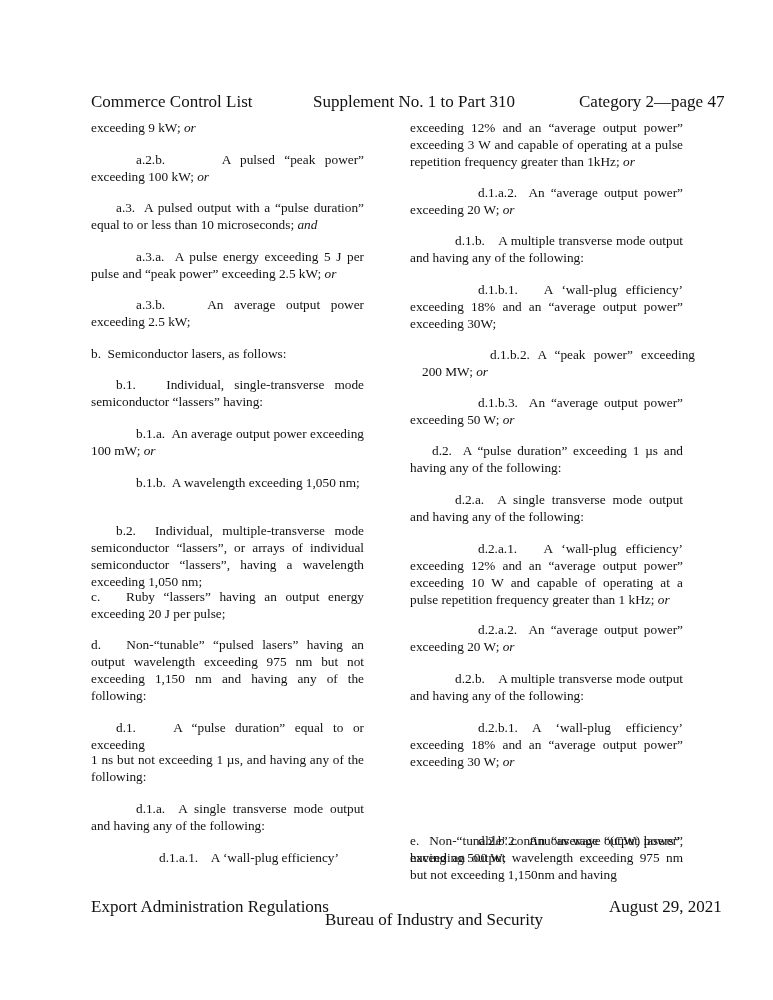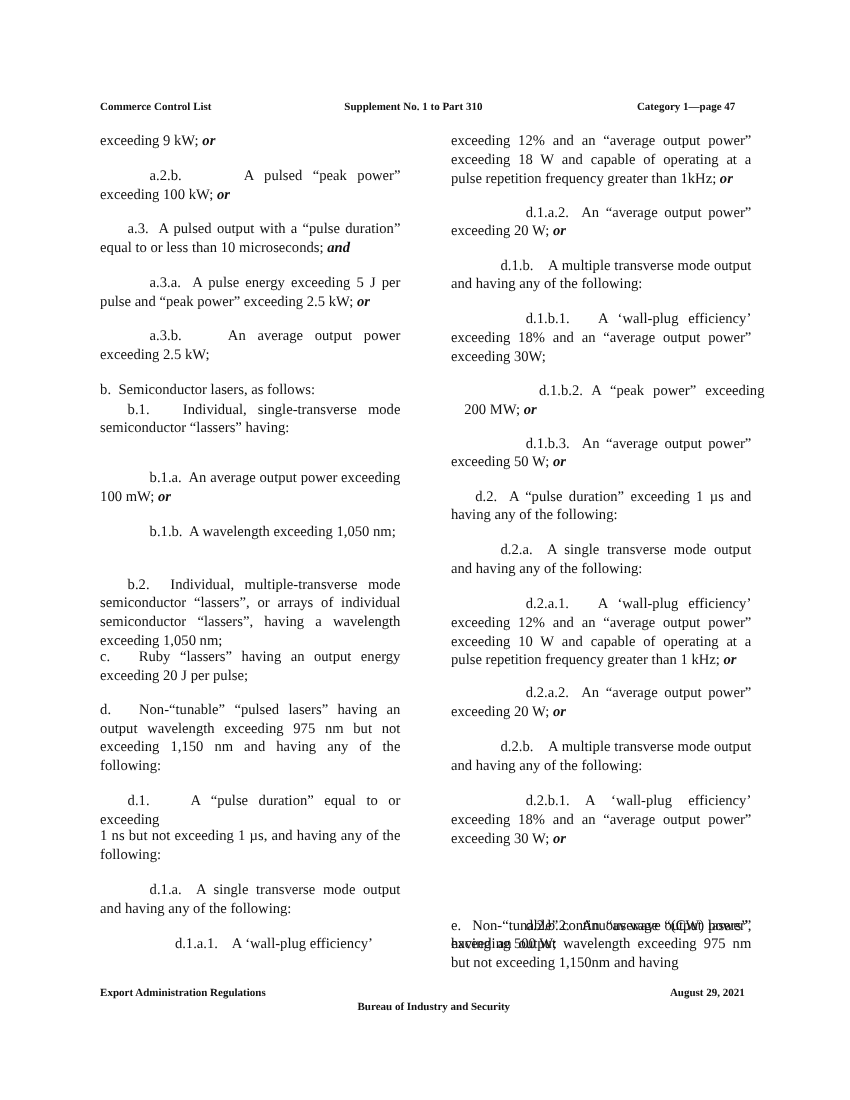--- a/index.html
+++ b/index.html
@@ -5,7 +5,7 @@
   html, body { margin: 0; padding: 0; background: #ffffff; }
   body { width: 773px; height: 1000px; position: relative; overflow: hidden;
          font-family: "Liberation Serif", "DejaVu Serif", serif; color: #111; }
-  .hdr, .ftr { position: absolute; font-weight: bold; font-size: 10px; white-space: nowrap; }
+  .hdr, .ftr { position: absolute; font-weight: normal; font-size: 17px; white-space: nowrap; }
   .col { position: absolute; width: 273px; font-size: 13.3px; line-height: 17px; }
   .p { position: absolute; left: 0; width: 273px; text-align: justify; margin: 0; }
   i { font-style: italic; font-weight: bold; }

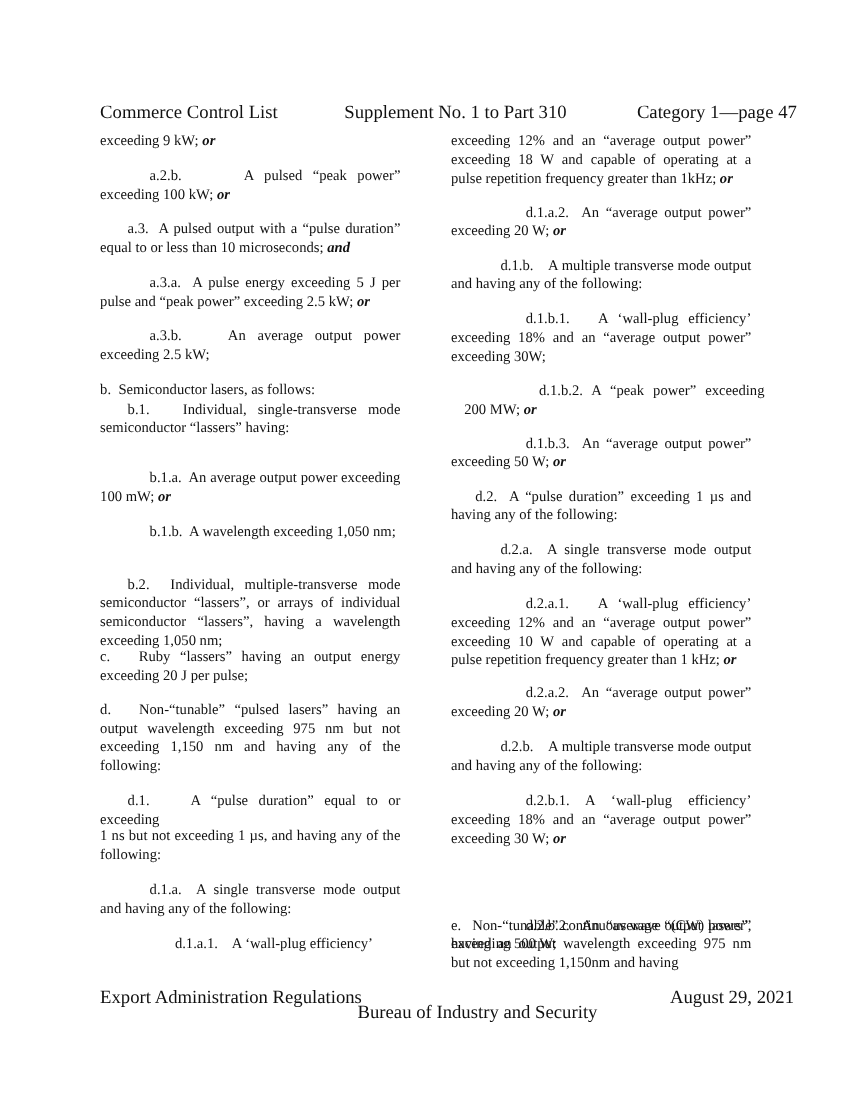--- a/index.html
+++ b/index.html
@@ -15,7 +15,7 @@
 
 <div class="hdr" style="left:91px; top:92px;">Commerce Control List</div>
 <div class="hdr" style="left:313px; top:92px;">Supplement No. 1 to Part 310</div>
-<div class="hdr" style="left:579px; top:92px;">Category 1—page  47</div>
+<div class="hdr" style="left:579px; top:92px;">Category 2—page  47</div>
 
 <div class="col" id="left-col" style="left:91px; top:119px;">
     <p class="p" style="top: 0px; text-indent: 0px;"><span>exceeding 9 kW; </span><i>or</i></p>

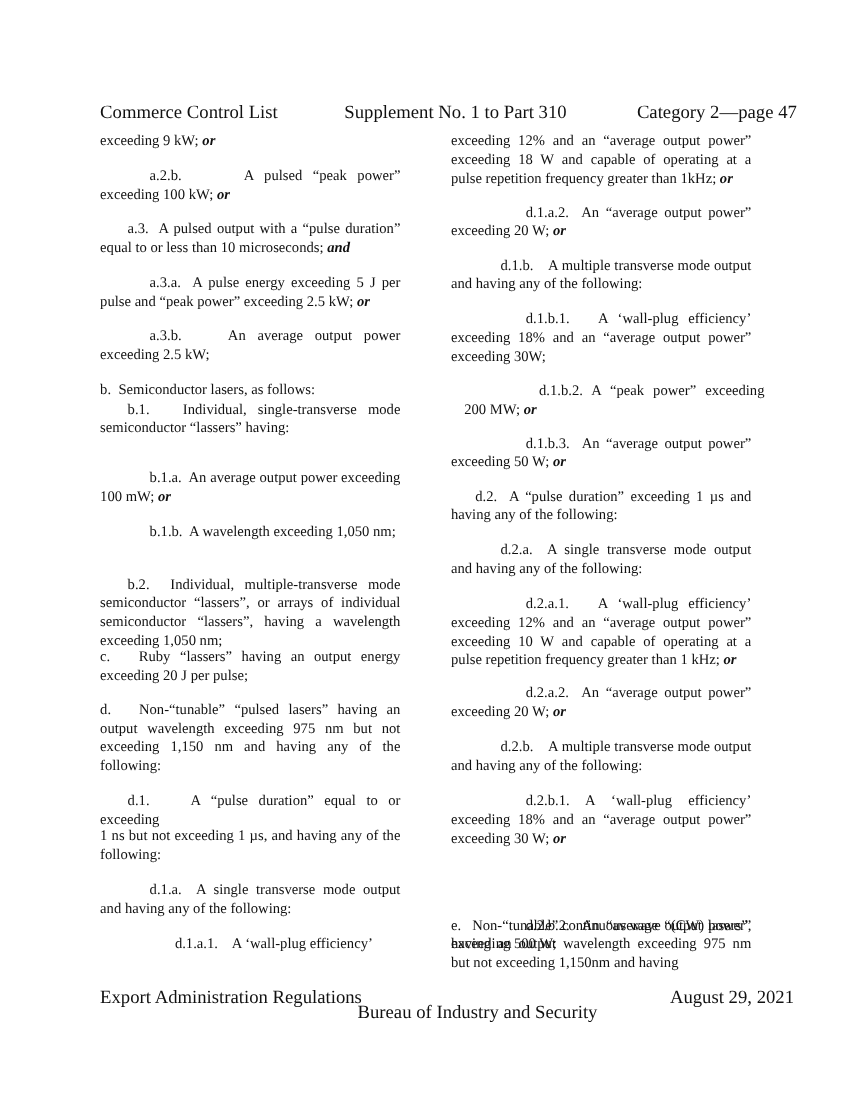--- a/index.html
+++ b/index.html
@@ -8,7 +8,7 @@
   .hdr, .ftr { position: absolute; font-weight: normal; font-size: 17px; white-space: nowrap; }
   .col { position: absolute; width: 273px; font-size: 13.3px; line-height: 17px; }
   .p { position: absolute; left: 0; width: 273px; text-align: justify; margin: 0; }
-  i { font-style: italic; font-weight: bold; }
+  i { font-style: italic; }
 </style>
 </head>
 <body>

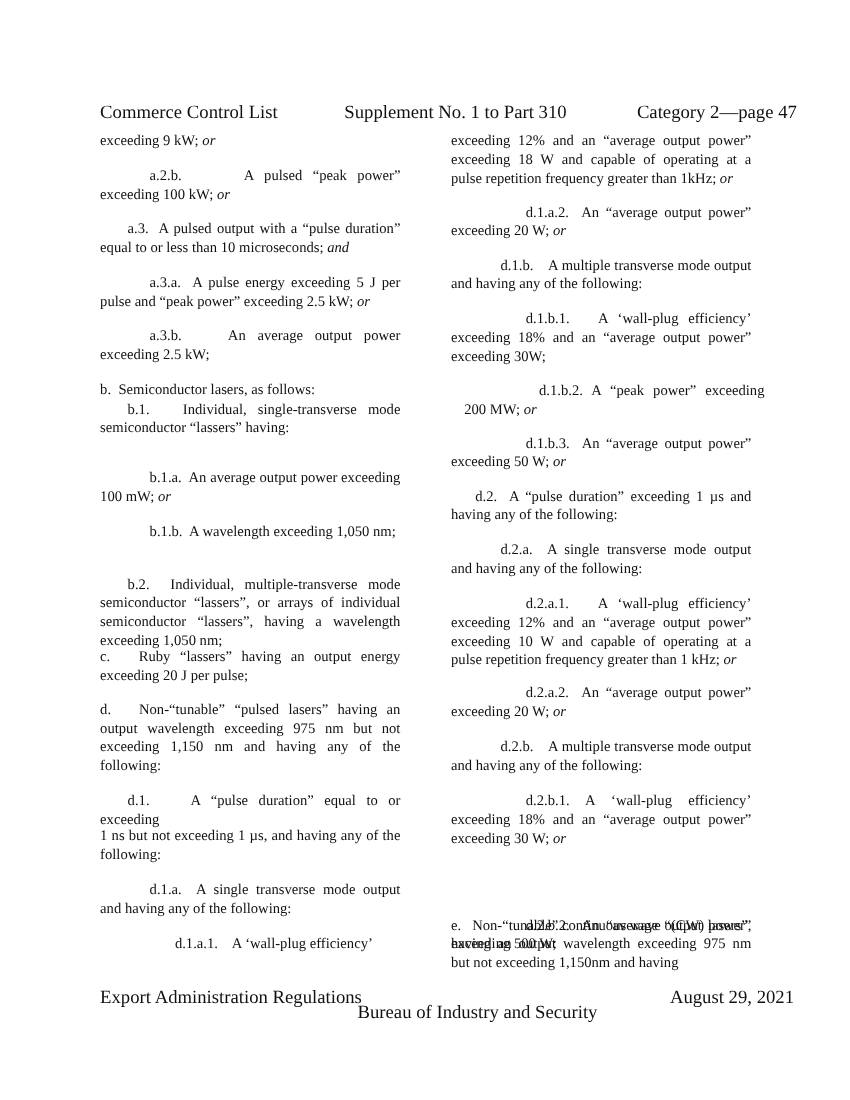--- a/index.html
+++ b/index.html
@@ -36,7 +36,7 @@
     <p class="p" style="top: 730px; text-indent: 68px;"><span>d.1.a.1.&nbsp;&nbsp;&nbsp; A ‘wall-plug efficiency’</span></p>
   </div>
 <div class="col" id="right-col" style="left:410px; top:119px;">
-    <p class="p" style="top: 0px; text-indent: 0px;"><span>exceeding 12% and an “average output power” exceeding 18 W and capable of operating at a pulse repetition frequency greater than 1kHz; </span><i>or</i></p>
+    <p class="p" style="top: 0px; text-indent: 0px;"><span>exceeding 12% and an “average output power” exceeding 3 W and capable of operating at a pulse repetition frequency greater than 1kHz; </span><i>or</i></p>
     <p class="p" style="top: 65px; text-indent: 68px;"><span>d.1.a.2.&nbsp; An “average output power” exceeding 20 W; </span><i>or</i></p>
     <p class="p" style="top: 113px; text-indent: 45px;"><span>d.1.b.&nbsp;&nbsp;&nbsp; A multiple transverse mode output and having any of the following:</span></p>
     <p class="p" style="top: 162px; text-indent: 68px;"><span>d.1.b.1.&nbsp;&nbsp; A ‘wall-plug efficiency’ exceeding 18% and an “average output power” exceeding 30W;</span></p>

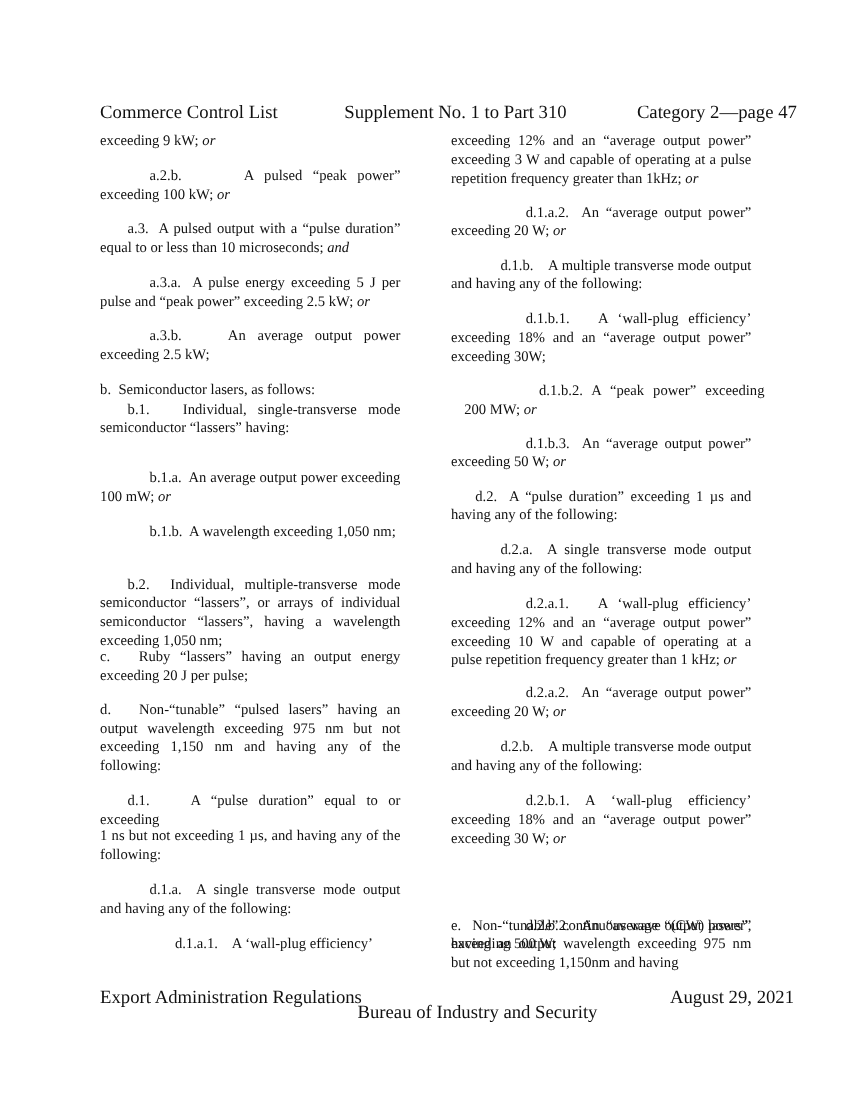--- a/index.html
+++ b/index.html
@@ -24,7 +24,7 @@
     <p class="p" style="top: 129px; text-indent: 45px;"><span>a.3.a.&nbsp; A pulse energy exceeding 5 J per pulse and “peak power” exceeding 2.5 kW; </span><i>or</i></p>
     <p class="p" style="top: 177px; text-indent: 45px;"><span>a.3.b.&nbsp;&nbsp;&nbsp; An average output power exceeding 2.5 kW;</span></p>
     <p class="p" style="top: 226px; text-indent: 0px;"><span>b.&nbsp; Semiconductor lasers, as follows:</span></p>
-    <p class="p" style="top: 244px; text-indent: 25px;"><span>b.1.&nbsp;&nbsp; Individual, single-transverse mode semiconductor “lassers” having:</span></p>
+    <p class="p" style="top: 257px; text-indent: 25px;"><span>b.1.&nbsp;&nbsp; Individual, single-transverse mode semiconductor “lassers” having:</span></p>
     <p class="p" style="top: 306px; text-indent: 45px;"><span>b.1.a.&nbsp; An average output power exceeding 100 mW; </span><i>or</i></p>
     <p class="p" style="top: 355px; padding-left: 45px; width: 228px;"><span>b.1.b.&nbsp; A wavelength exceeding 1,050 nm;</span></p>
     <p class="p" style="top: 403px; text-indent: 25px;"><span>b.2.&nbsp; Individual, multiple-transverse mode semiconductor “lassers”, or arrays of individual semiconductor “lassers”, having a wavelength exceeding 1,050 nm;</span></p>

